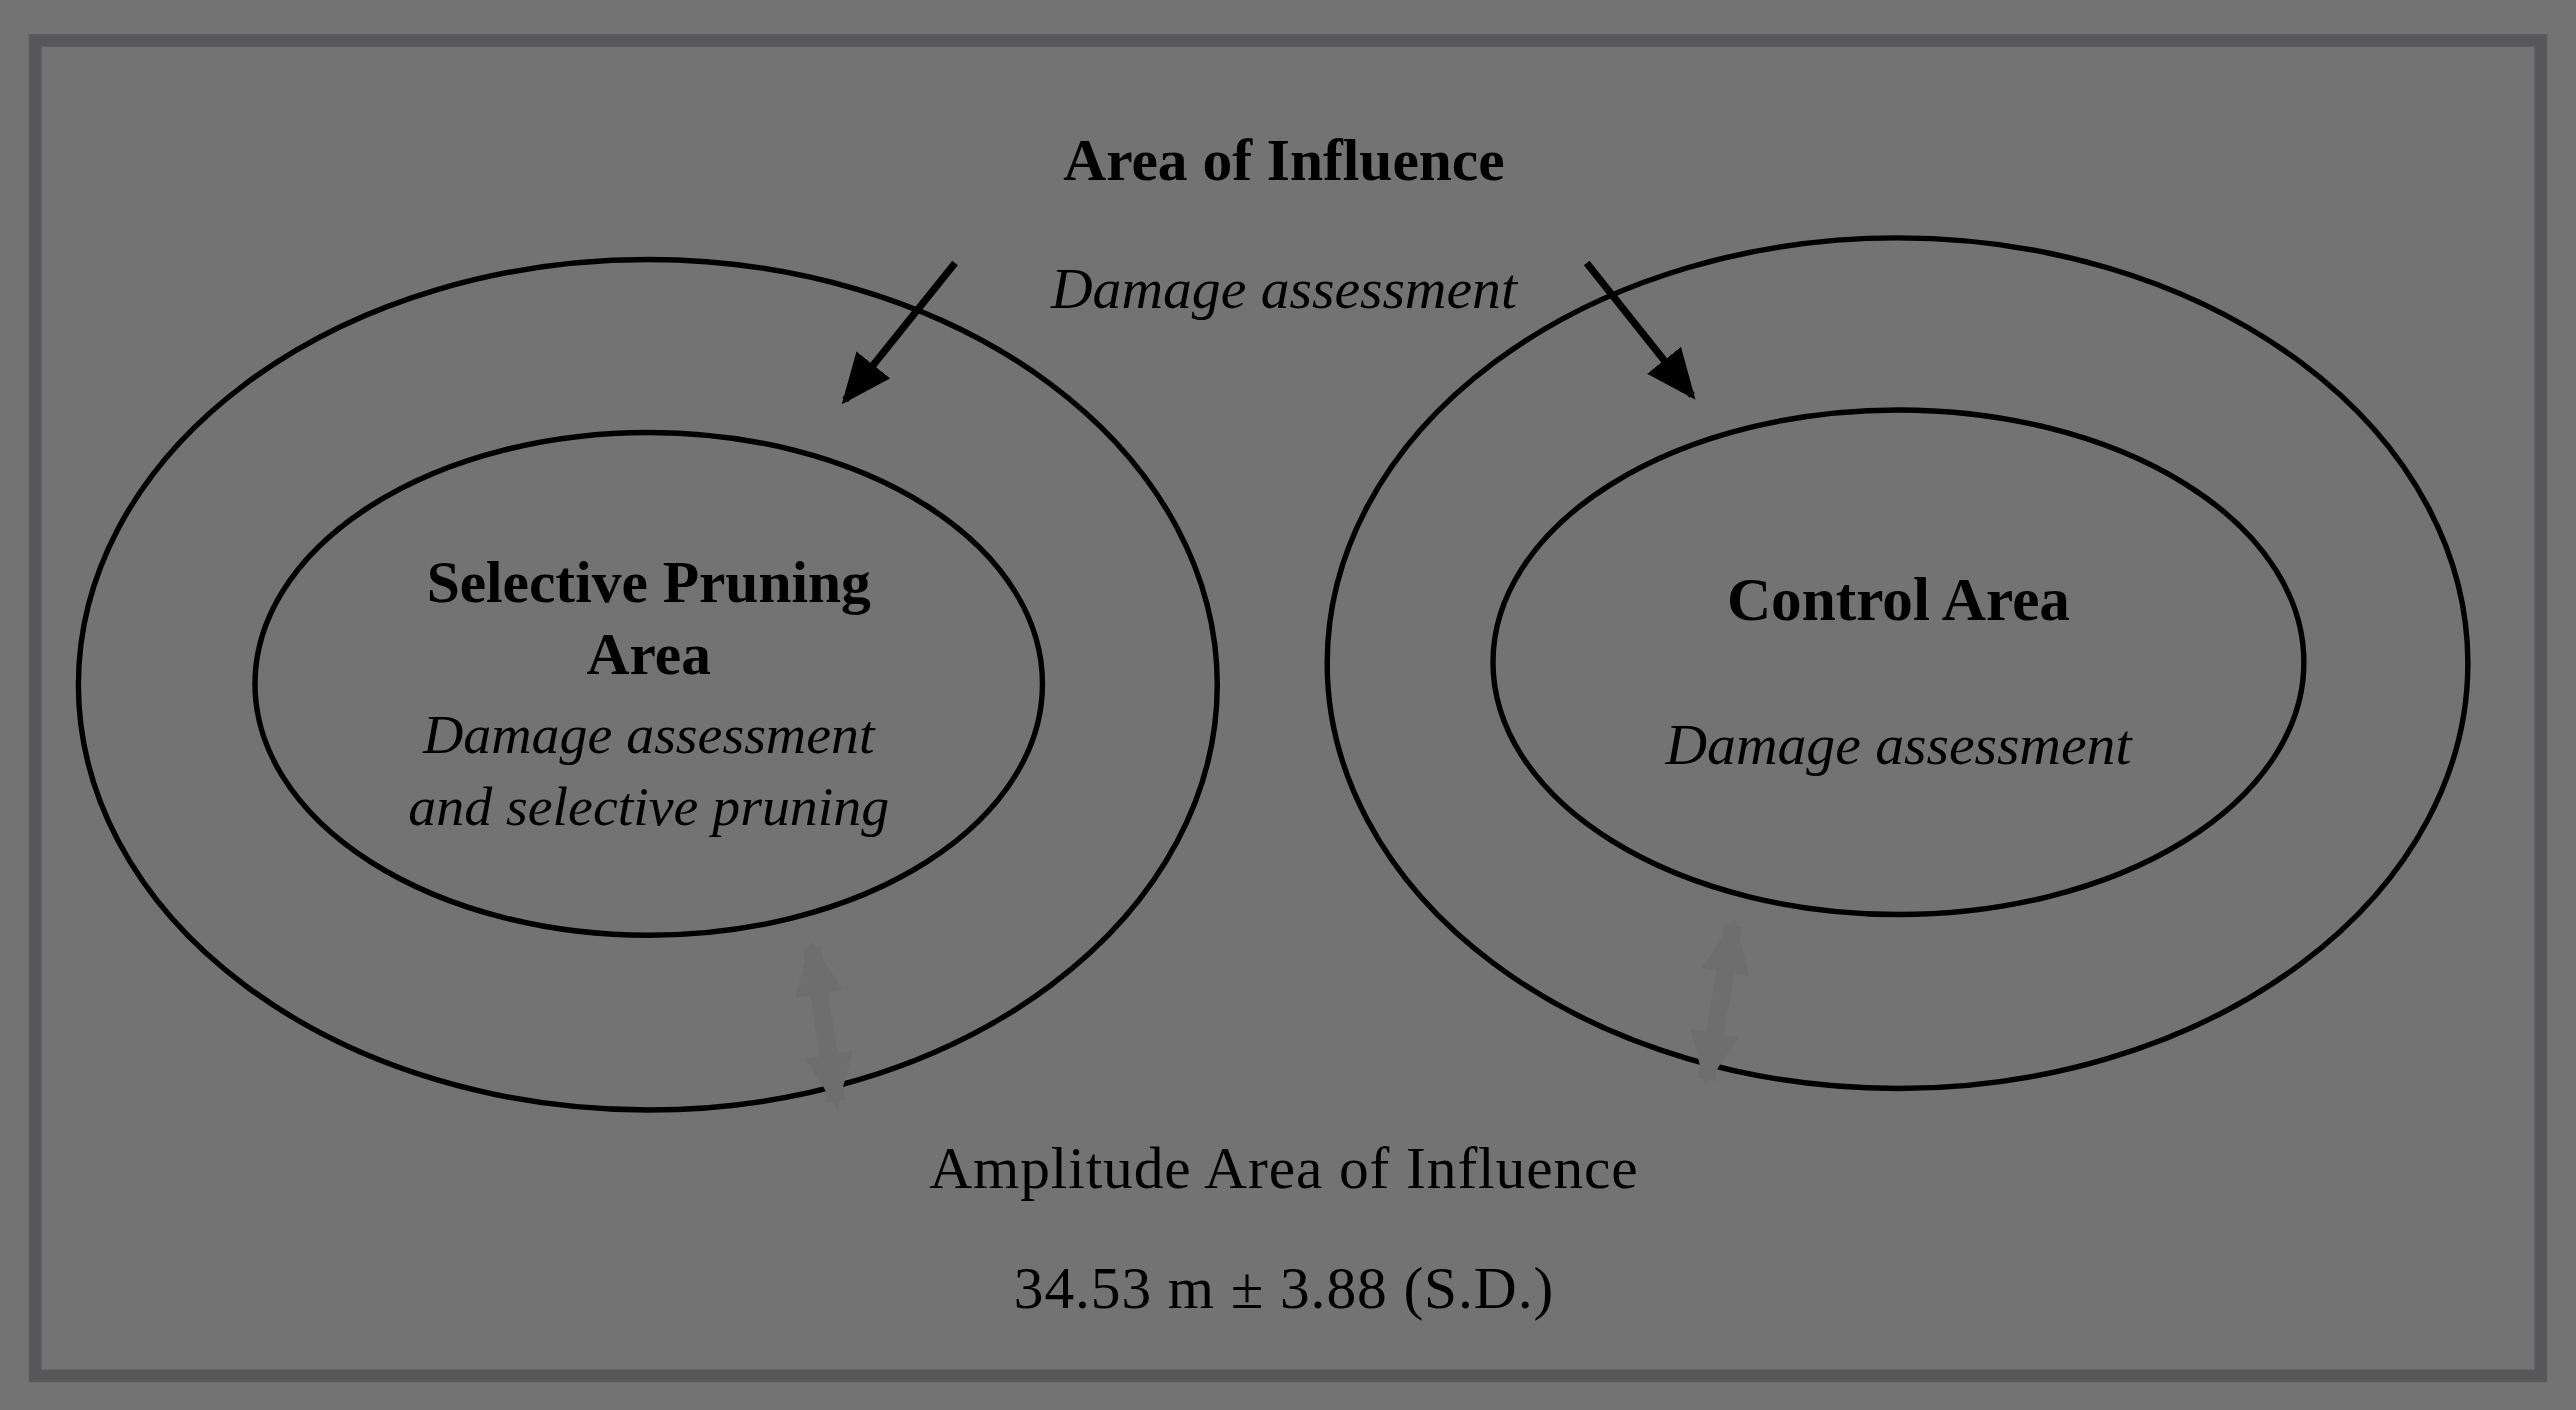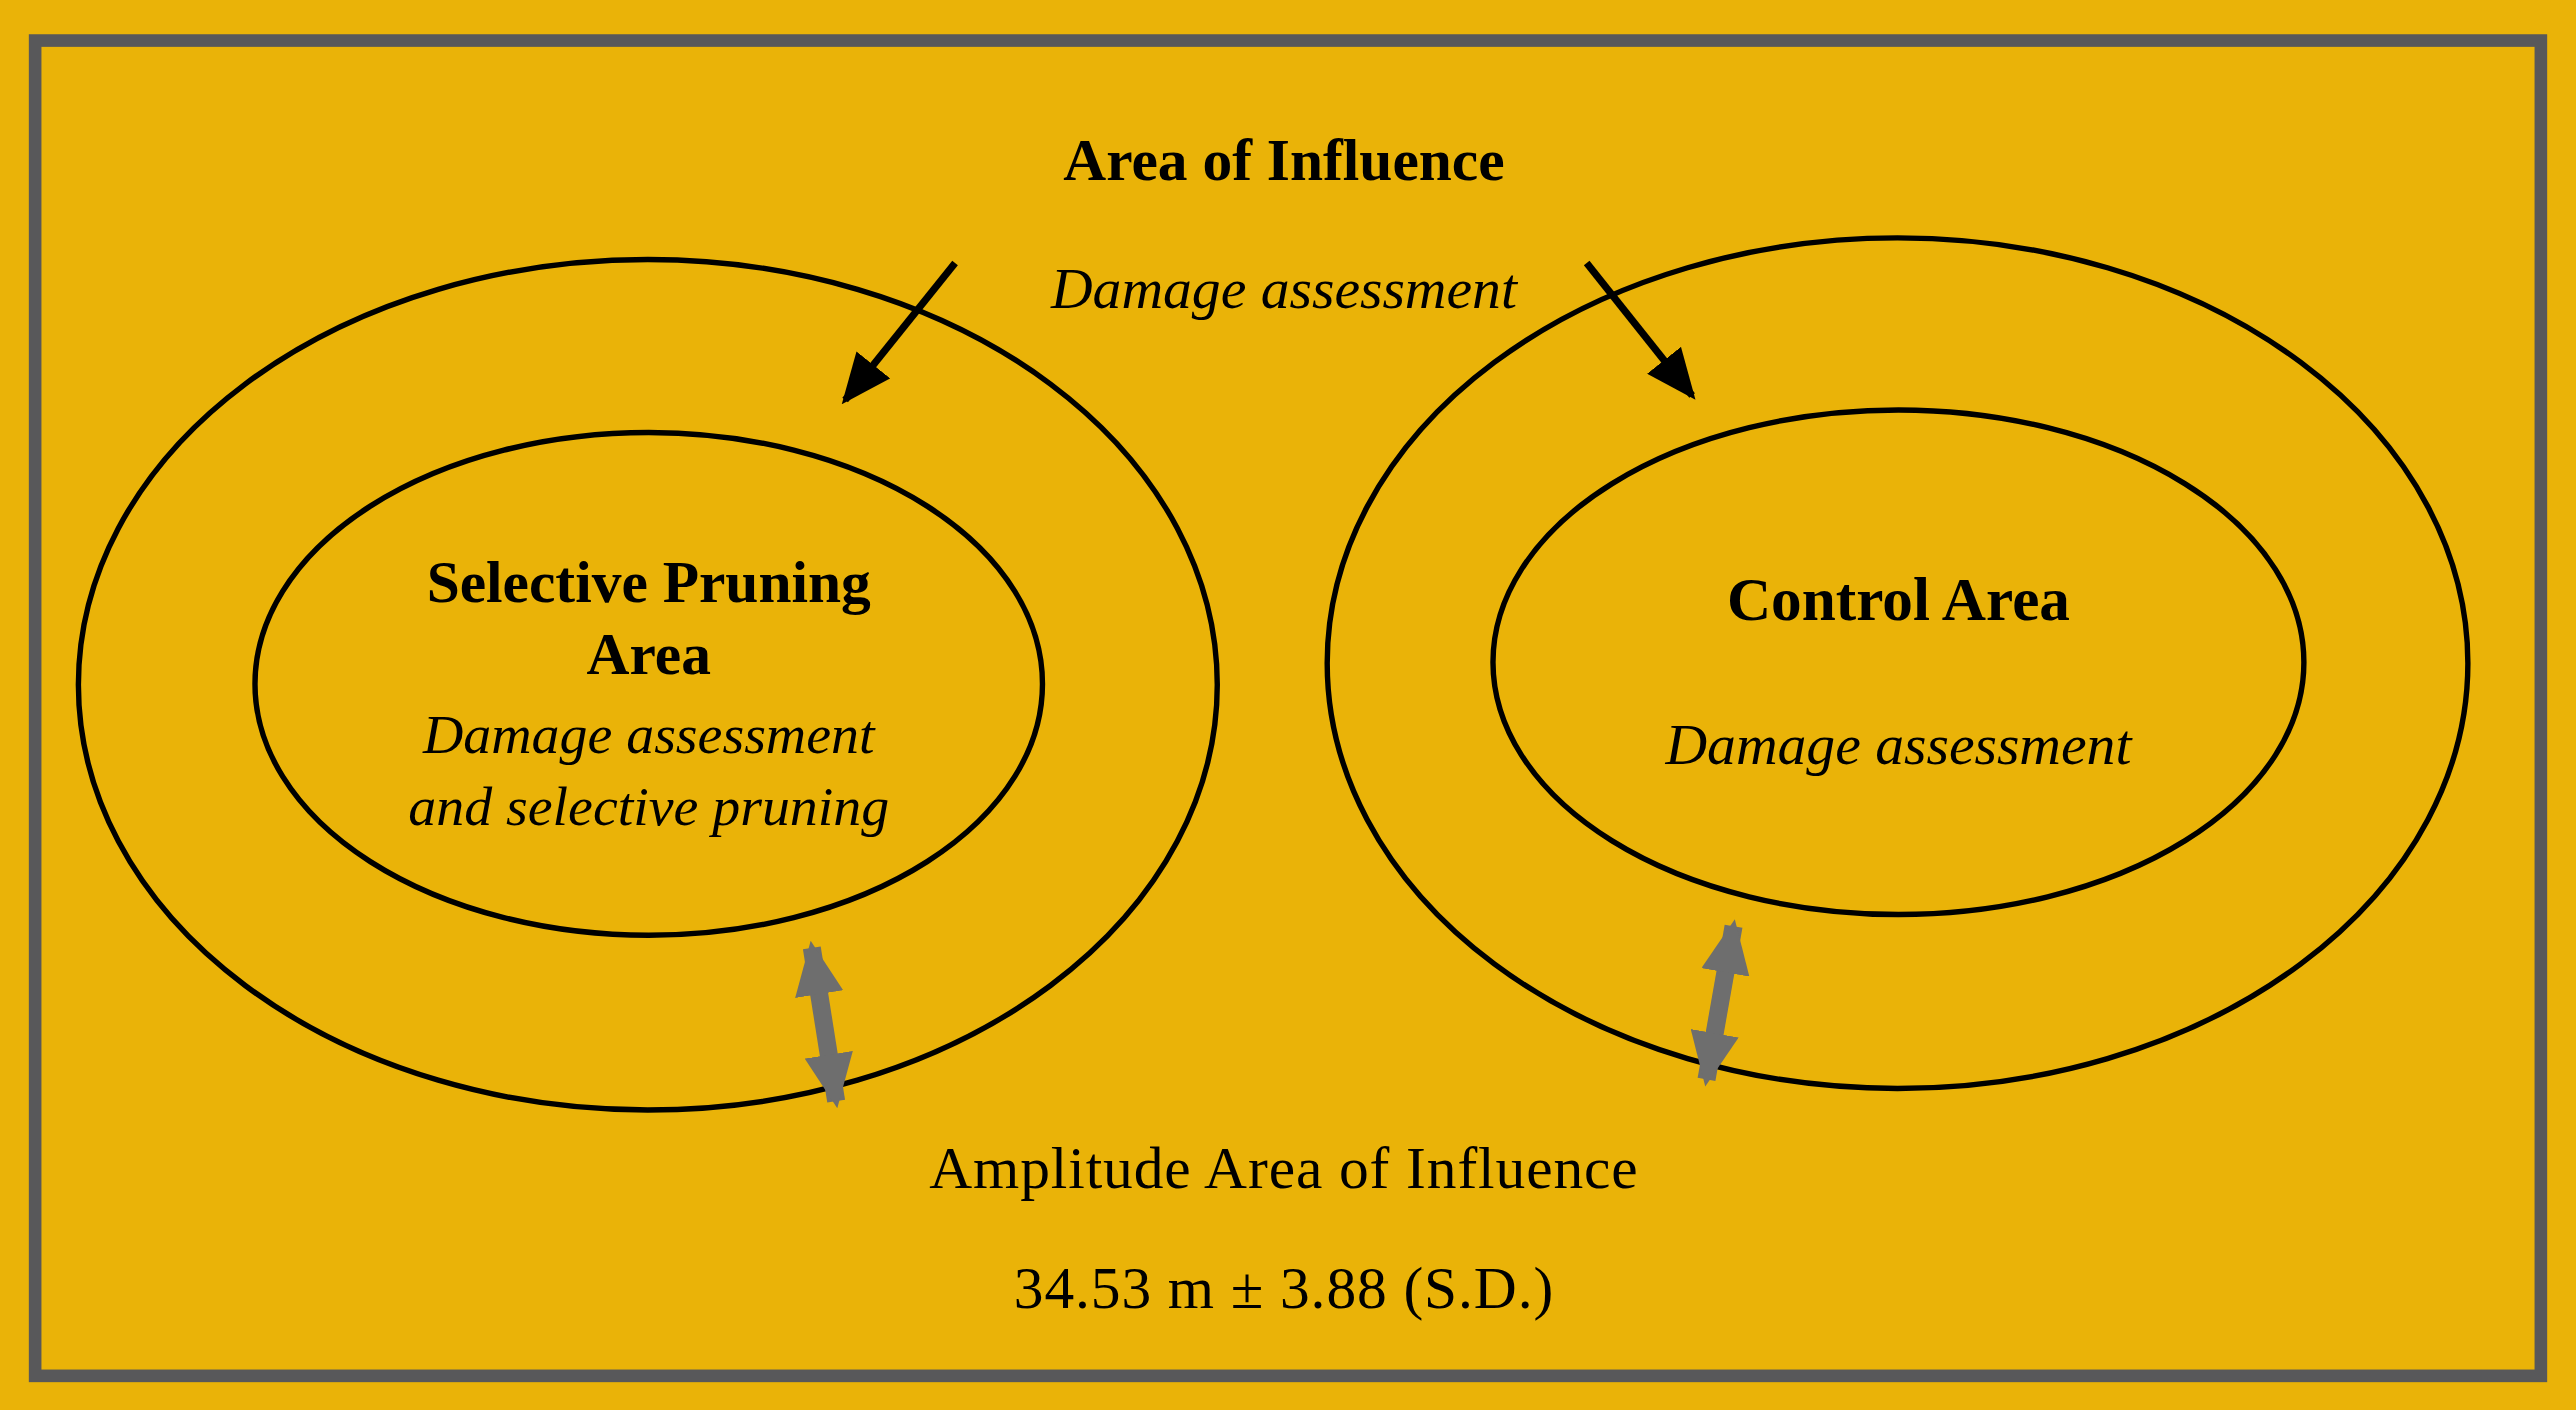--- a/index.html
+++ b/index.html
@@ -13,7 +13,7 @@
     position: relative;
     width: 2576px;
     height: 1411px;
-    background: #eab308;
+    background: #737373;
     overflow: hidden;
   }
   svg { display: block; }

